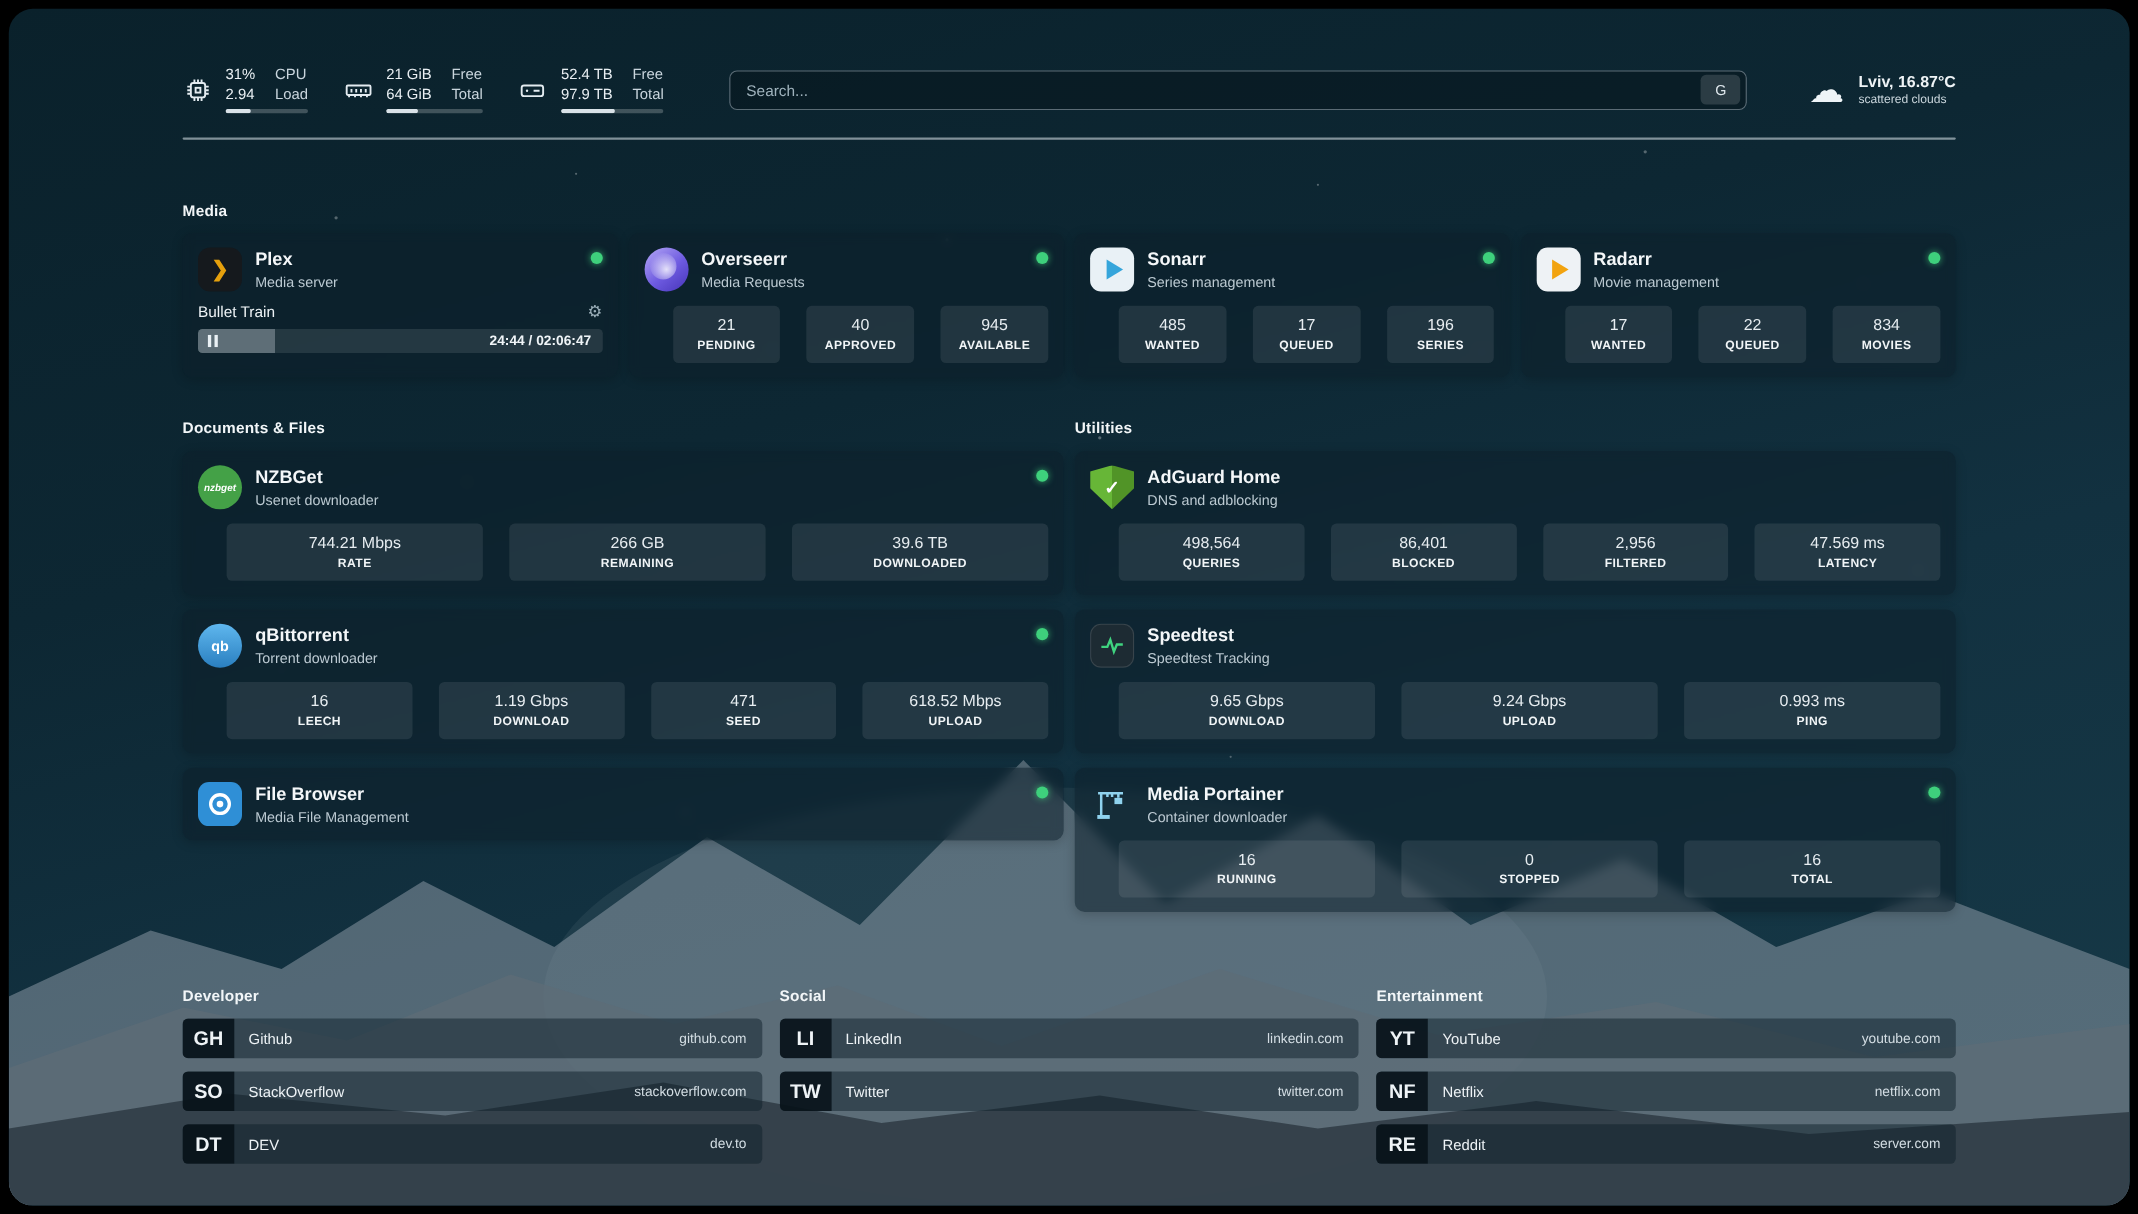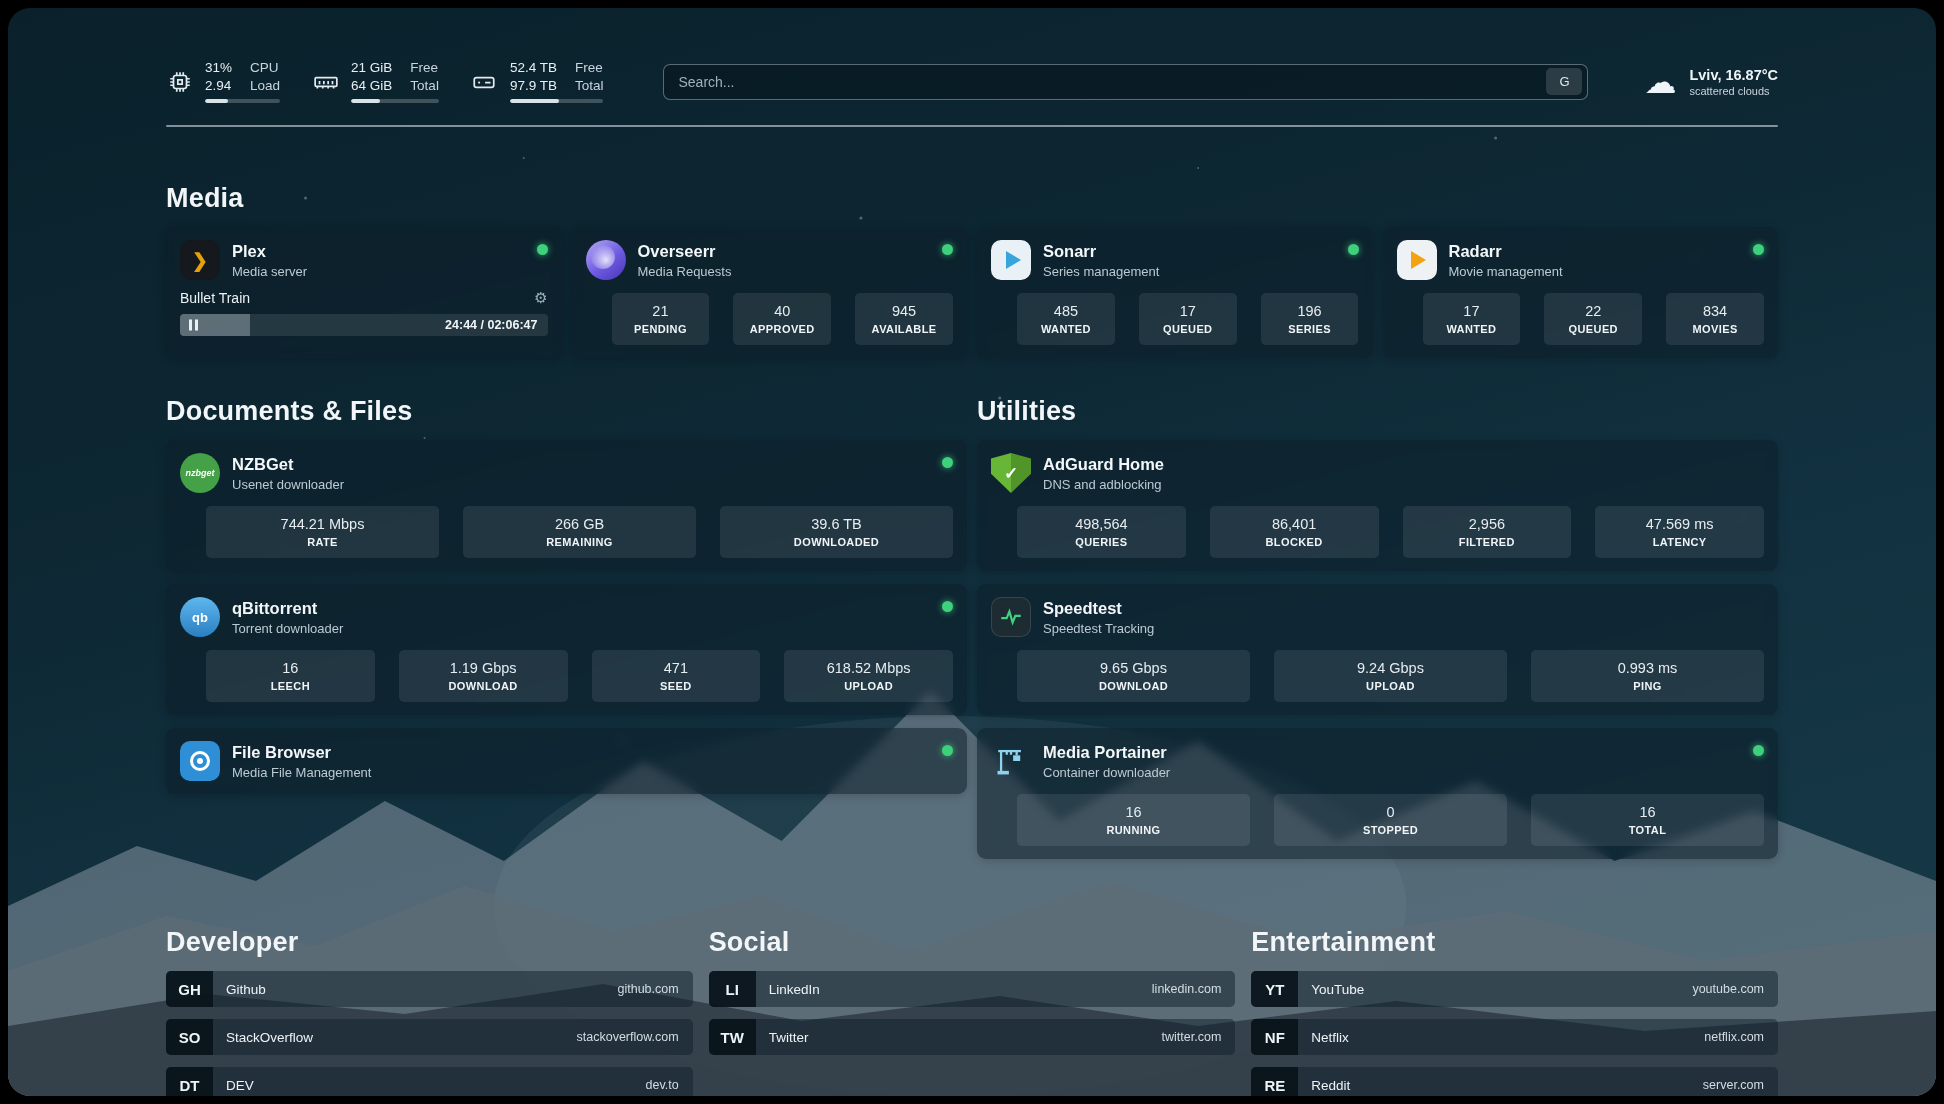--- a/index.html
+++ b/index.html
@@ -40,7 +40,7 @@
   .divider { height:2px; background:rgba(225,235,240,0.55); margin-top:22px; border-radius:1px; }
 
   
-  h2 { font-size:27px; font-weight:700; margin:0 0 13px 0; color:#f2f6f8; letter-spacing:.2px; }
+  h2 { font-size:14px; font-weight:700; margin:0 0 13px 0; color:#f2f6f8; letter-spacing:.2px; }
   .media-section { margin-top:56px; }
   .grid4 { display:grid; grid-template-columns:repeat(4,1fr); gap:10px; }
 

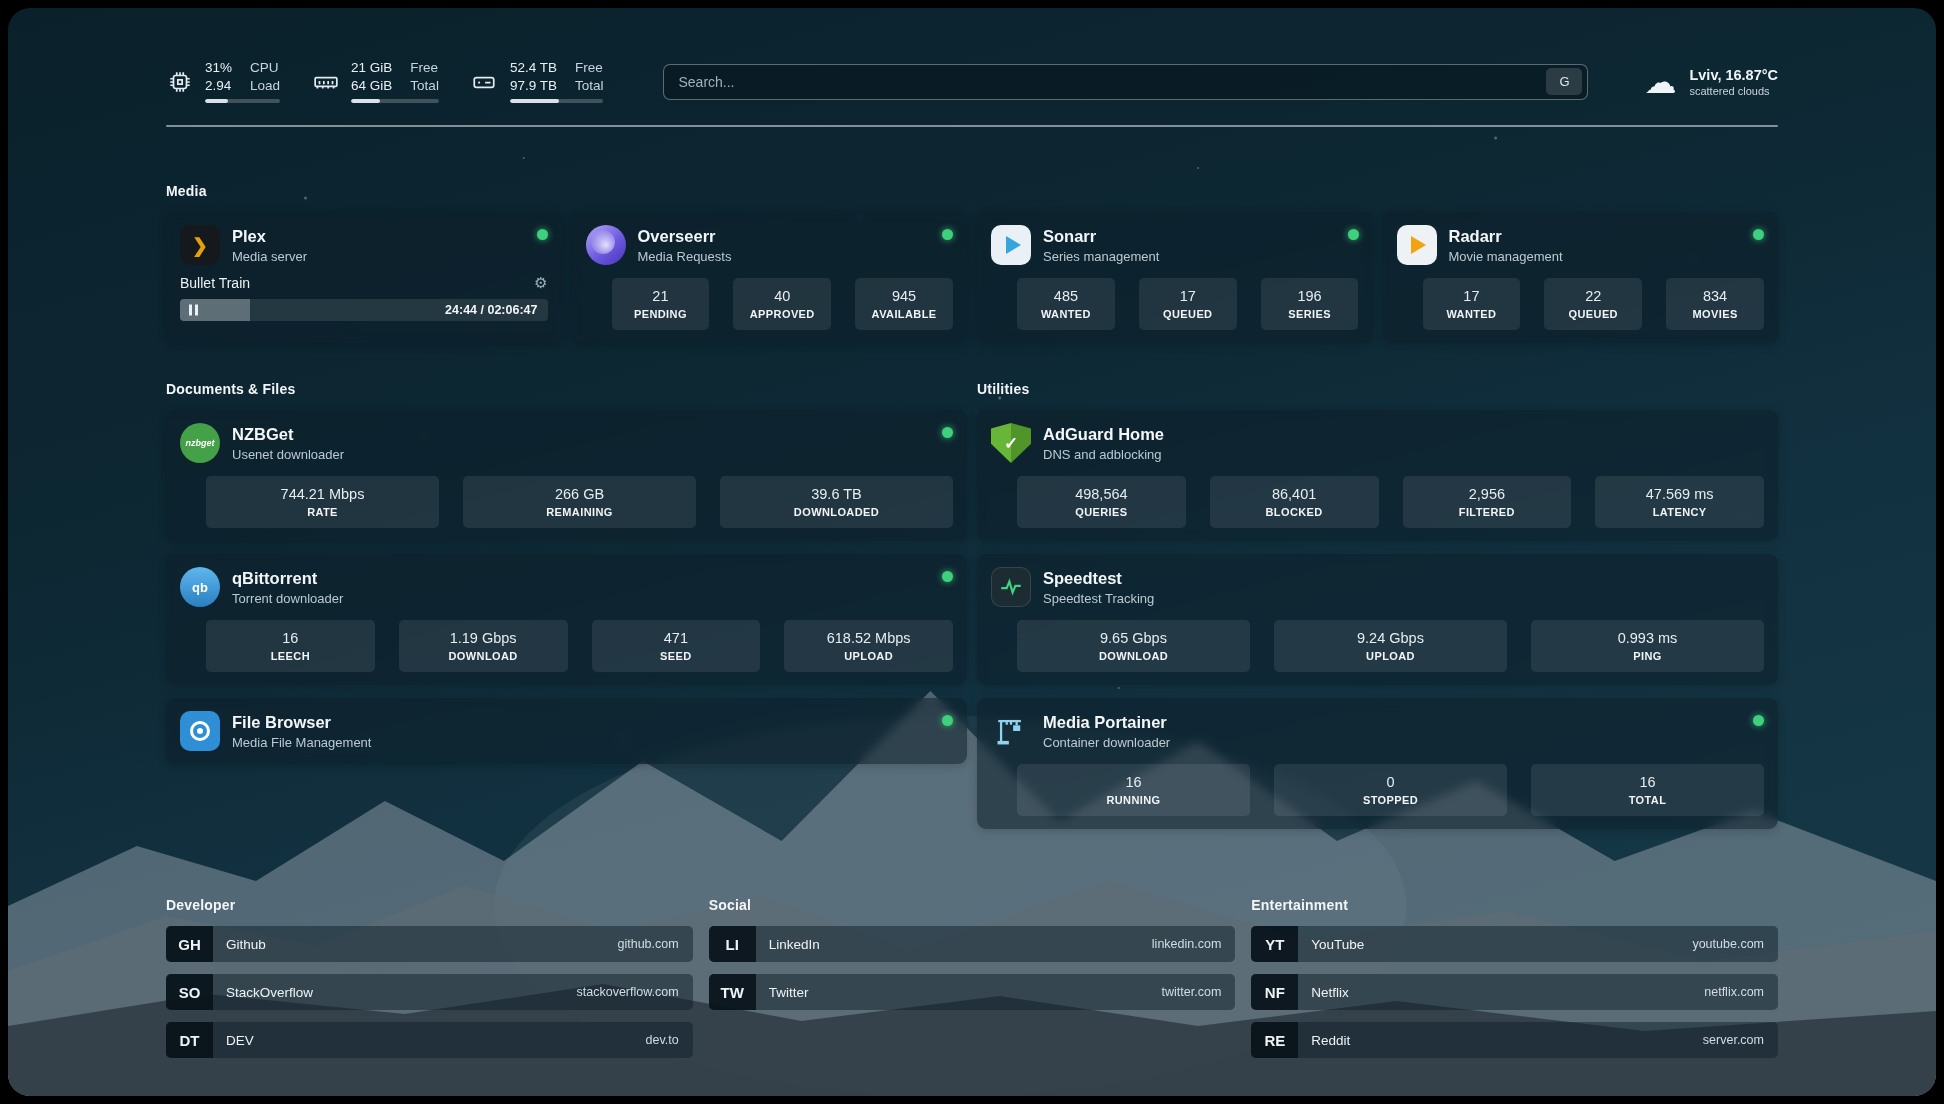--- a/index.html
+++ b/index.html
@@ -81,7 +81,7 @@
     margin-bottom:12px; overflow:hidden; cursor:pointer; }
   .bm-row:last-child { margin-bottom:0; }
   .bm-abbr { width:47px; align-self:stretch; background:rgba(6,17,24,0.85); display:flex; align-items:center;
-    justify-content:center; font-size:15px; font-weight:700; color:#eef3f6; }
+    justify-content:center; font-size:18px; font-weight:700; color:#eef3f6; }
   .bm-name { margin-left:13px; font-size:13.5px; color:#eef3f6; }
   .bm-url { margin-left:auto; margin-right:14px; font-size:12.5px; color:#d3dde3; }
 

